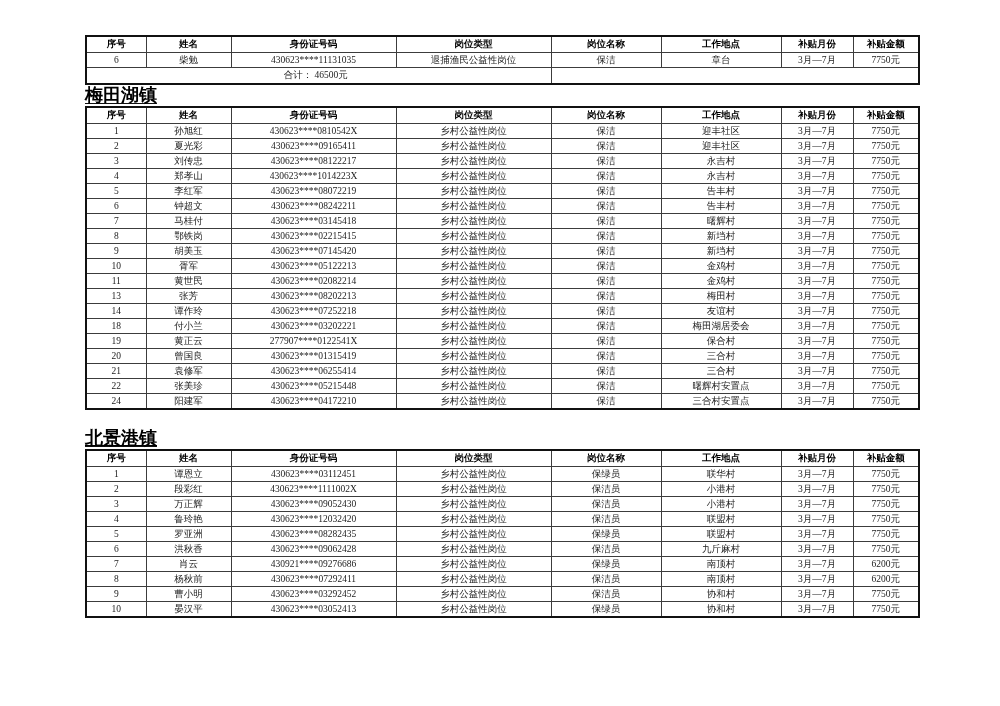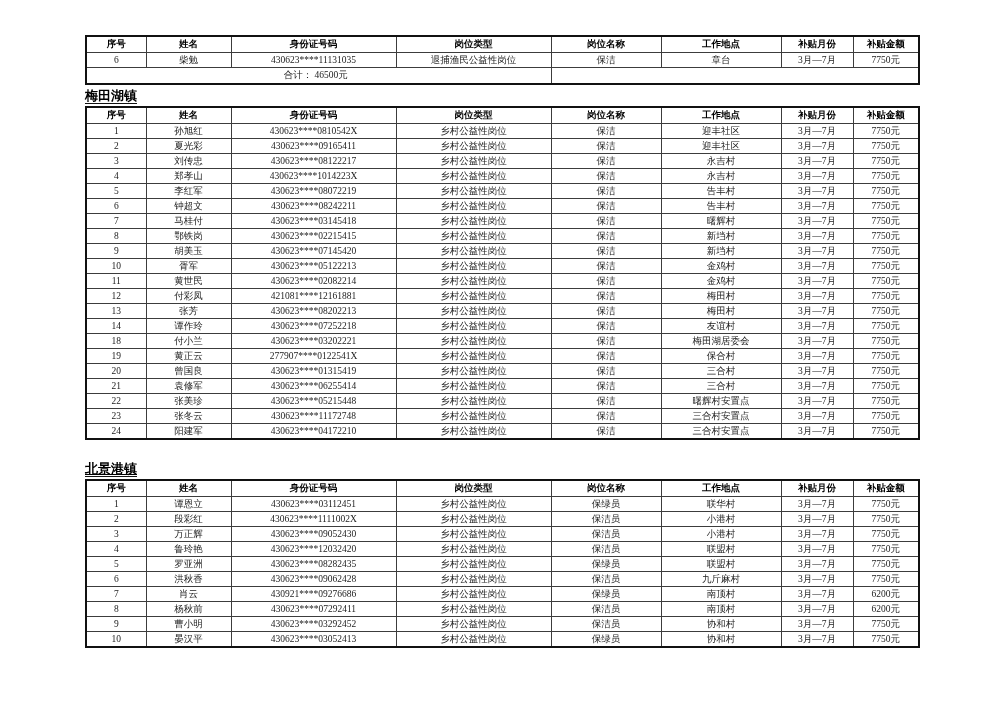--- a/index.html
+++ b/index.html
@@ -55,7 +55,7 @@
   }
   .section-title {
     display: inline-block;
-    font-size: 13px;
+    font-size: 18px;
     font-weight: bold;
     color: #000000;
     line-height: 15px;

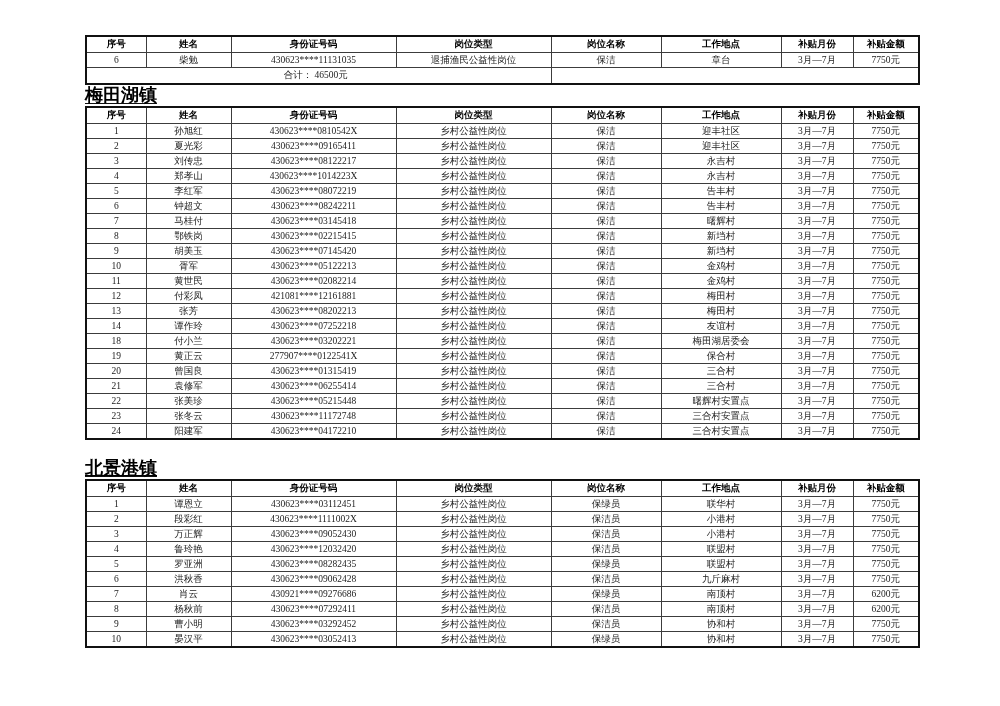--- a/index.html
+++ b/index.html
@@ -246,16 +246,6 @@
             <td>7750元</td>
           </tr>
           <tr>
-            <td>12</td>
-            <td>付彩凤</td>
-            <td>421081****12161881</td>
-            <td>乡村公益性岗位</td>
-            <td>保洁</td>
-            <td>梅田村</td>
-            <td>3月—7月</td>
-            <td>7750元</td>
-          </tr>
-          <tr>
             <td>13</td>
             <td>张芳</td>
             <td>430623****08202213</td>

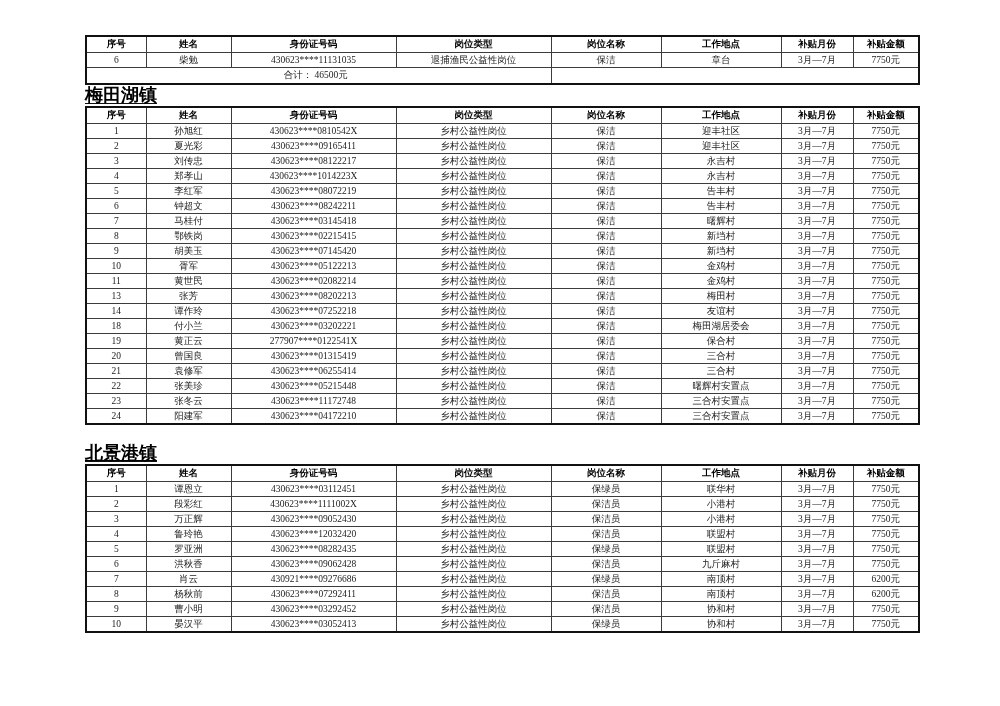--- a/index.html
+++ b/index.html
@@ -316,16 +316,6 @@
             <td>7750元</td>
           </tr>
           <tr>
-            <td>23</td>
-            <td>张冬云</td>
-            <td>430623****11172748</td>
-            <td>乡村公益性岗位</td>
-            <td>保洁</td>
-            <td>三合村安置点</td>
-            <td>3月—7月</td>
-            <td>7750元</td>
-          </tr>
-          <tr>
             <td>24</td>
             <td>阳建军</td>
             <td>430623****04172210</td>

